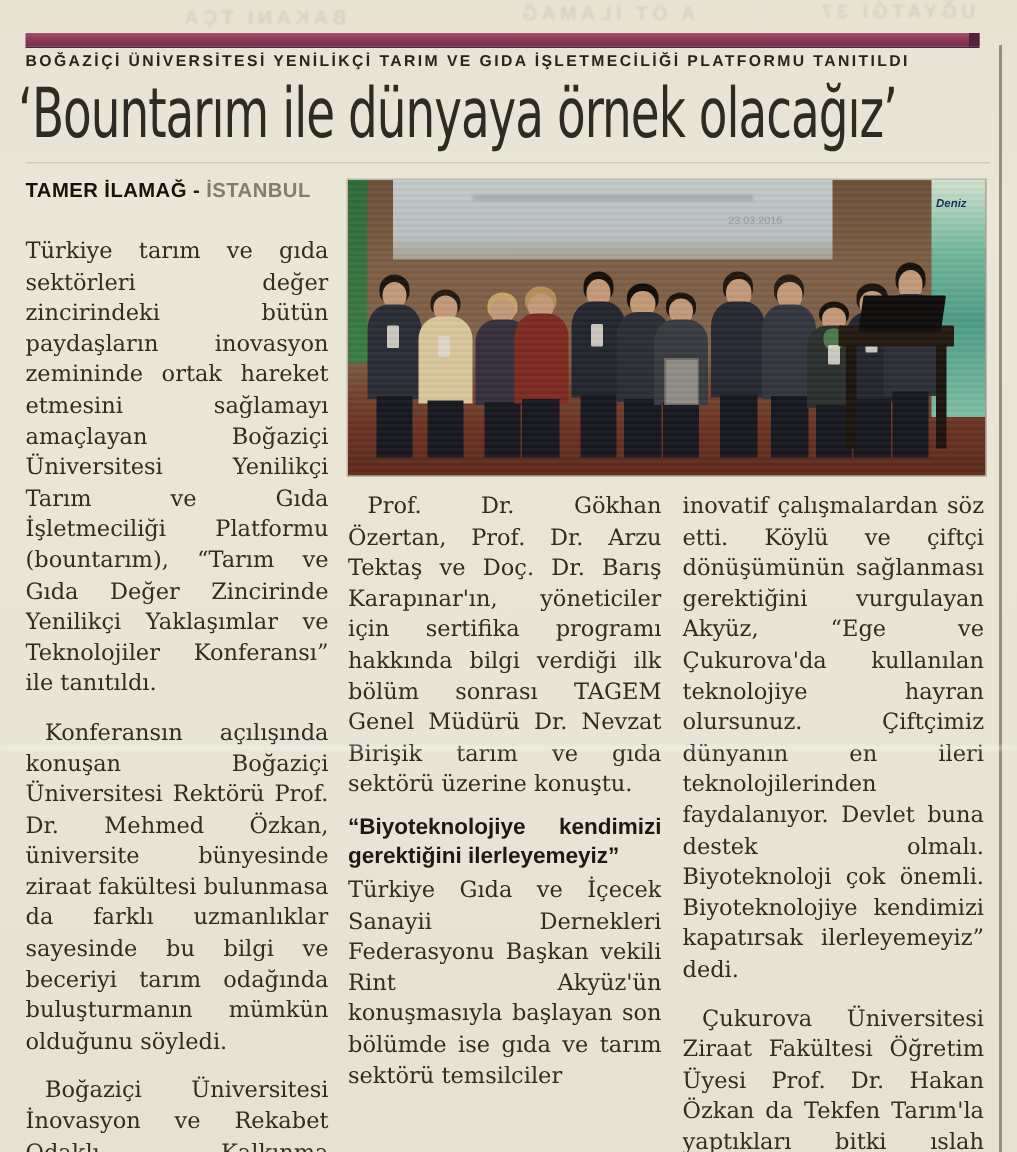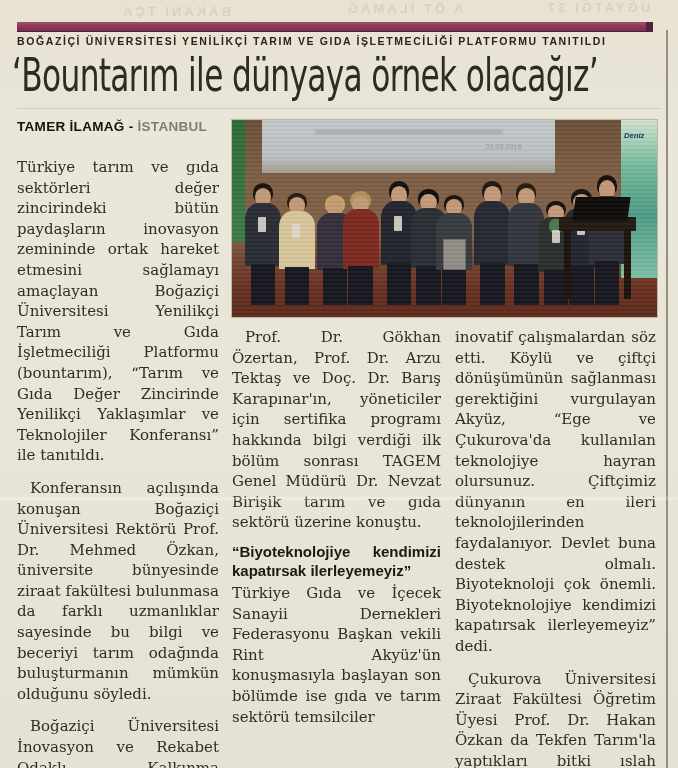--- a/index.html
+++ b/index.html
@@ -311,7 +311,7 @@
 
   <div class="col col2">
     <p class="indent">Prof. Dr. Gökhan Özertan, Prof. Dr. Arzu Tektaş ve Doç. Dr. Barış Karapınar'ın, yöneticiler için sertifika programı hakkında bilgi verdiği ilk bölüm sonrası TAGEM Genel Müdürü Dr. Nevzat Birişik tarım ve gıda sektörü üzerine konuştu.</p>
-    <h3 class="subhead">“Biyoteknolojiye kendimizi kapatırsak ilerleyemeyiz”</h3>
+    <h3 class="subhead">“Biyoteknolojiye kendimizi gerektiğini ilerleyemeyiz”</h3>
     <p>Türkiye Gıda ve İçecek Sanayii Dernekleri Federasyonu Başkan vekili Rint Akyüz'ün konuşmasıyla başlayan son bölümde ise gıda ve tarım sektörü temsilciler</p>
   </div>
 

